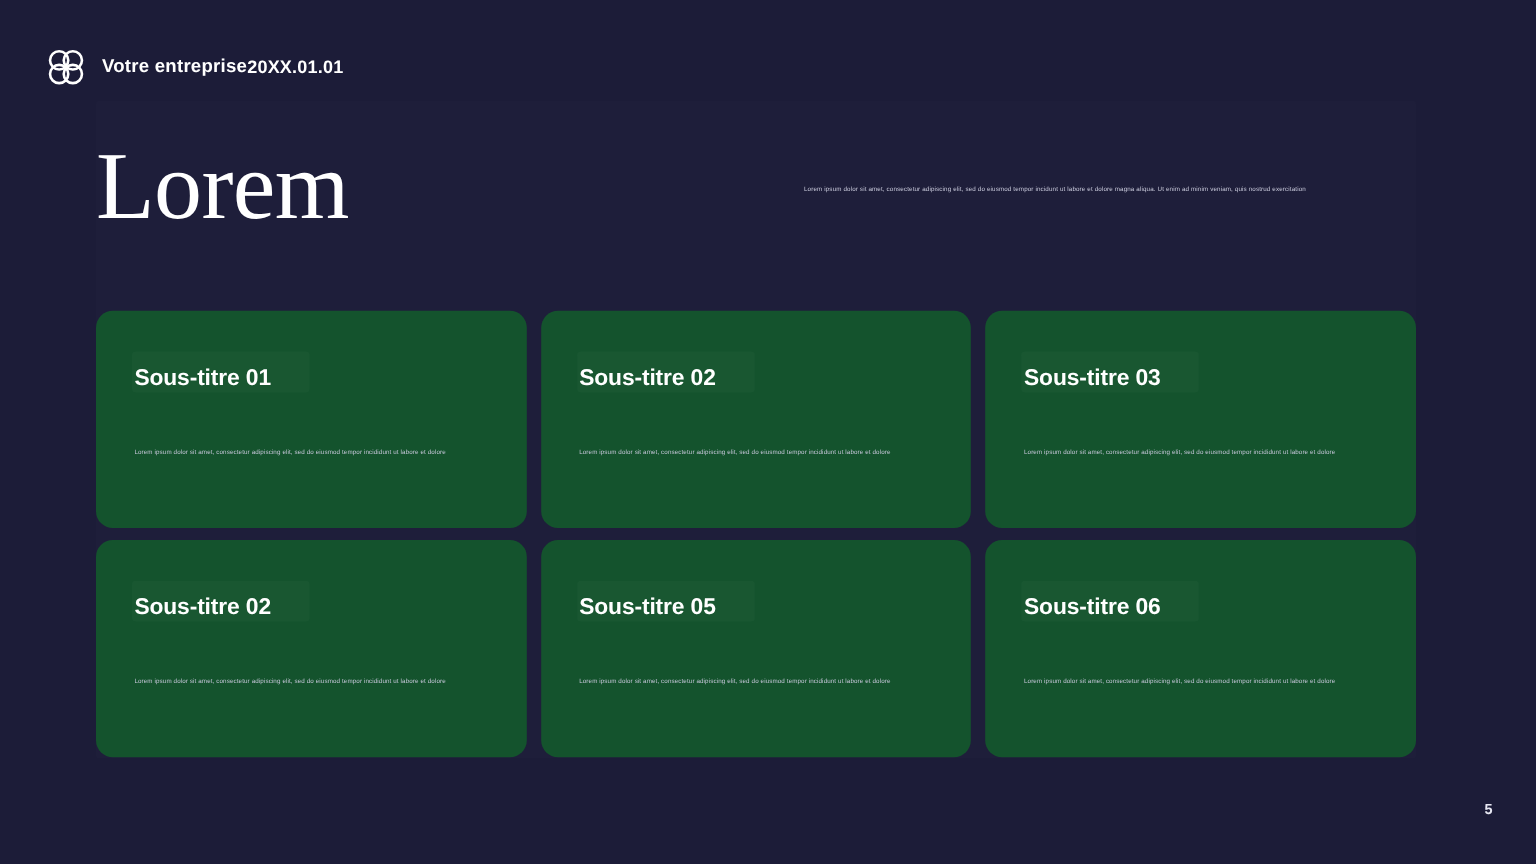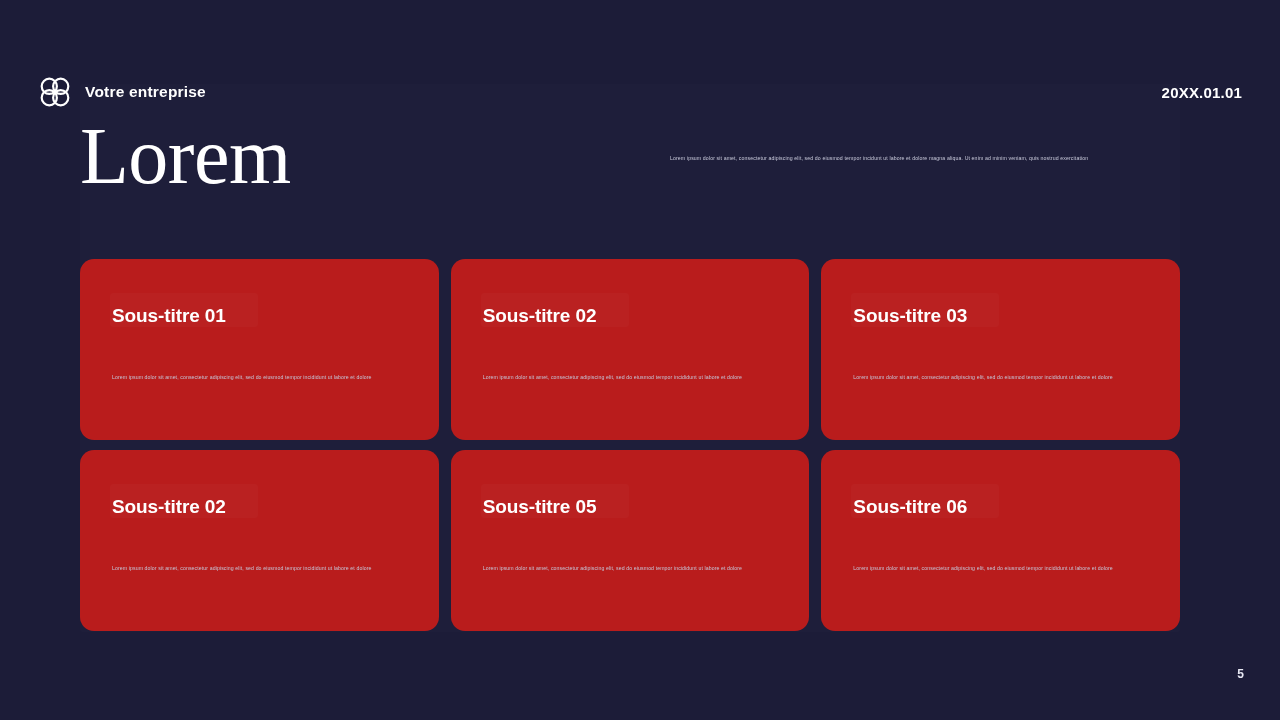--- a/index.html
+++ b/index.html
@@ -37,9 +37,7 @@
     height:112px;
     display:flex;
     align-items:center;
-    justify-content:space-between;
     padding:0 38px 0 36px;
-    margin-top:36px;
   }
 
   .brand {

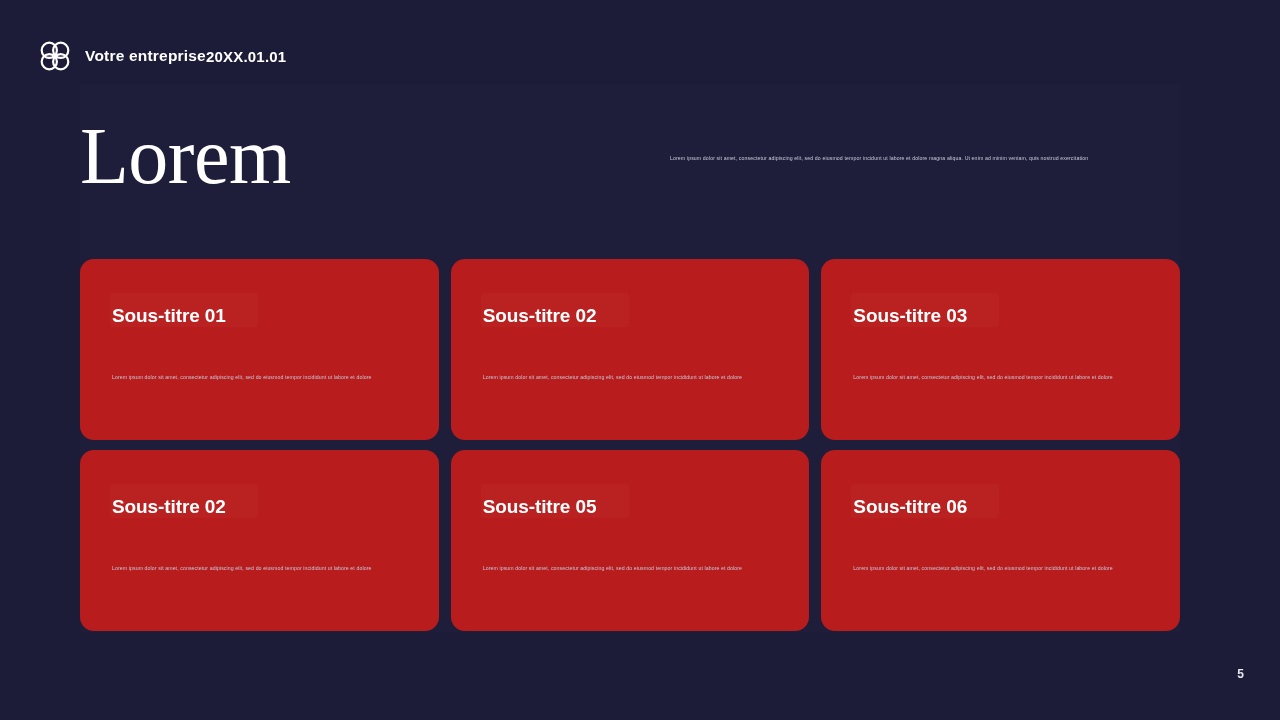--- a/index.html
+++ b/index.html
@@ -118,7 +118,7 @@
 
   .card {
     position:relative;
-    background:#b91c1c;
+    background:#14532d;
     border-radius:14px;
     padding:44px 32px 0 32px;
     overflow:hidden;

